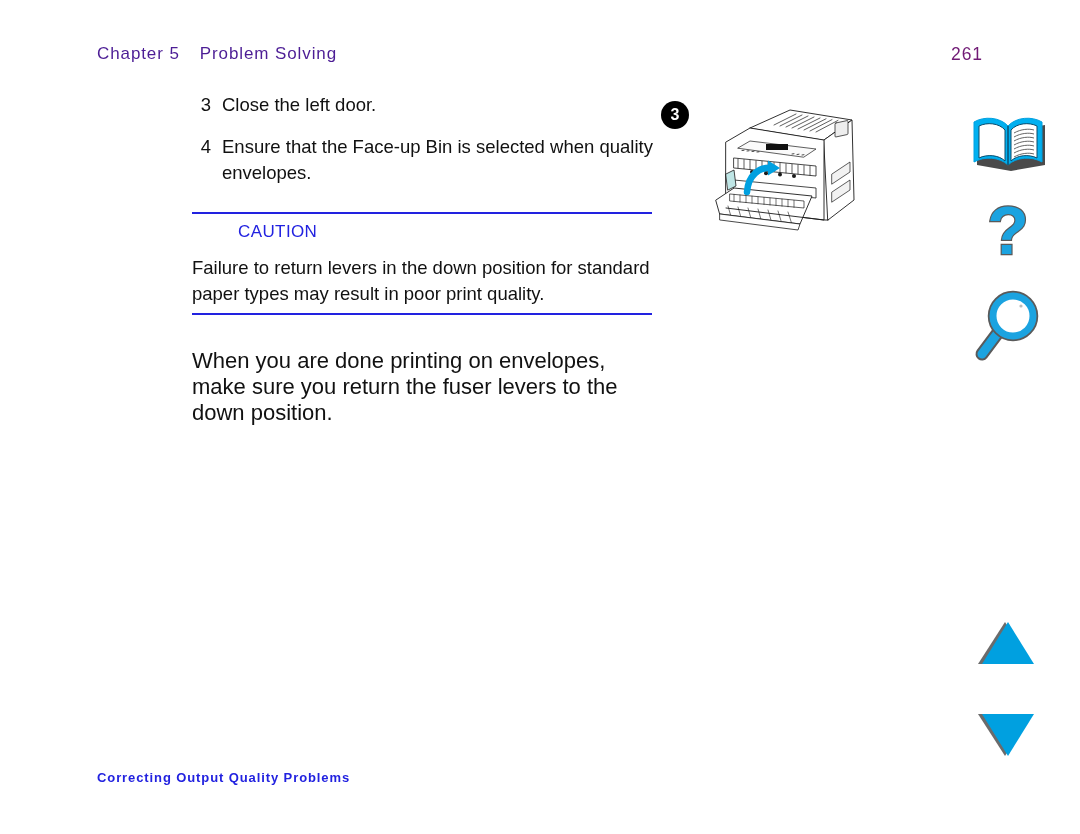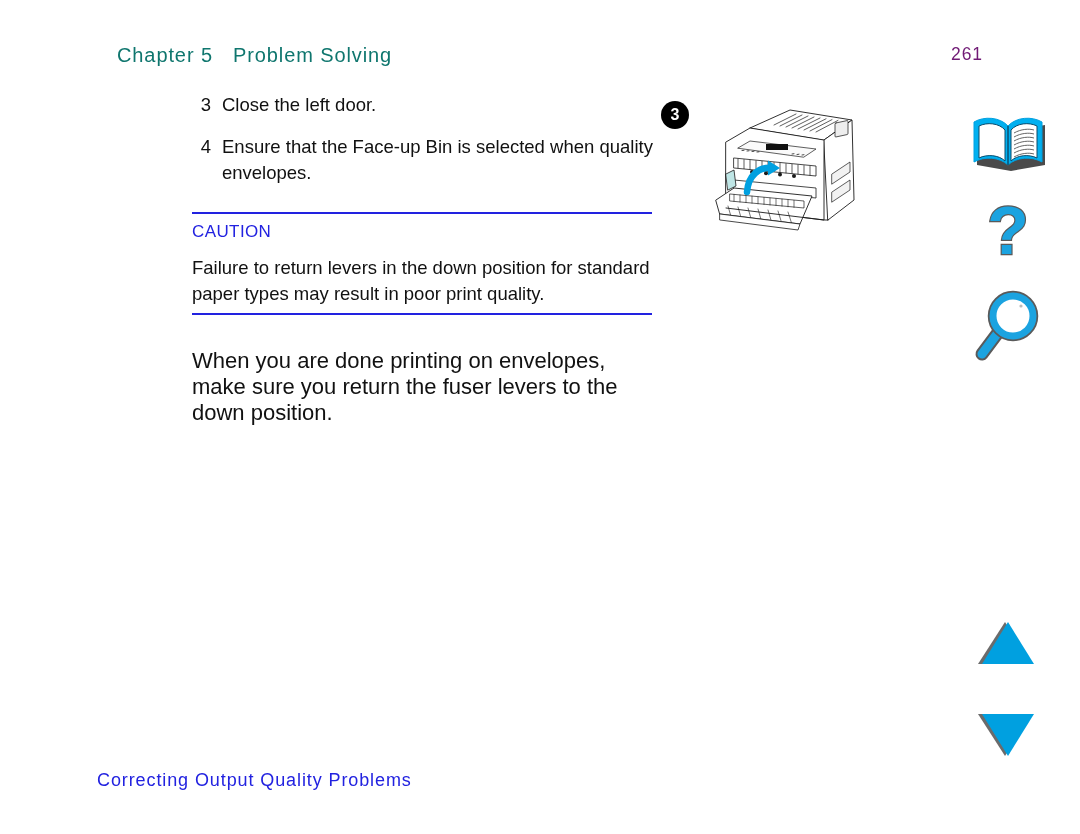--- a/index.html
+++ b/index.html
@@ -34,11 +34,10 @@
     left: 0;
     top: 0;
     white-space: nowrap;
-    color: #0f766e;
-    font-size: 20px;
+    color: #4c1d95;
+    font-size: 17px;
     letter-spacing: 0.9px;
     font-weight: 500;
-    margin-left: 20px;
   }
   .header-chapter-label { }
   .header-chapter-gap { display: inline-block; width: 20px; }

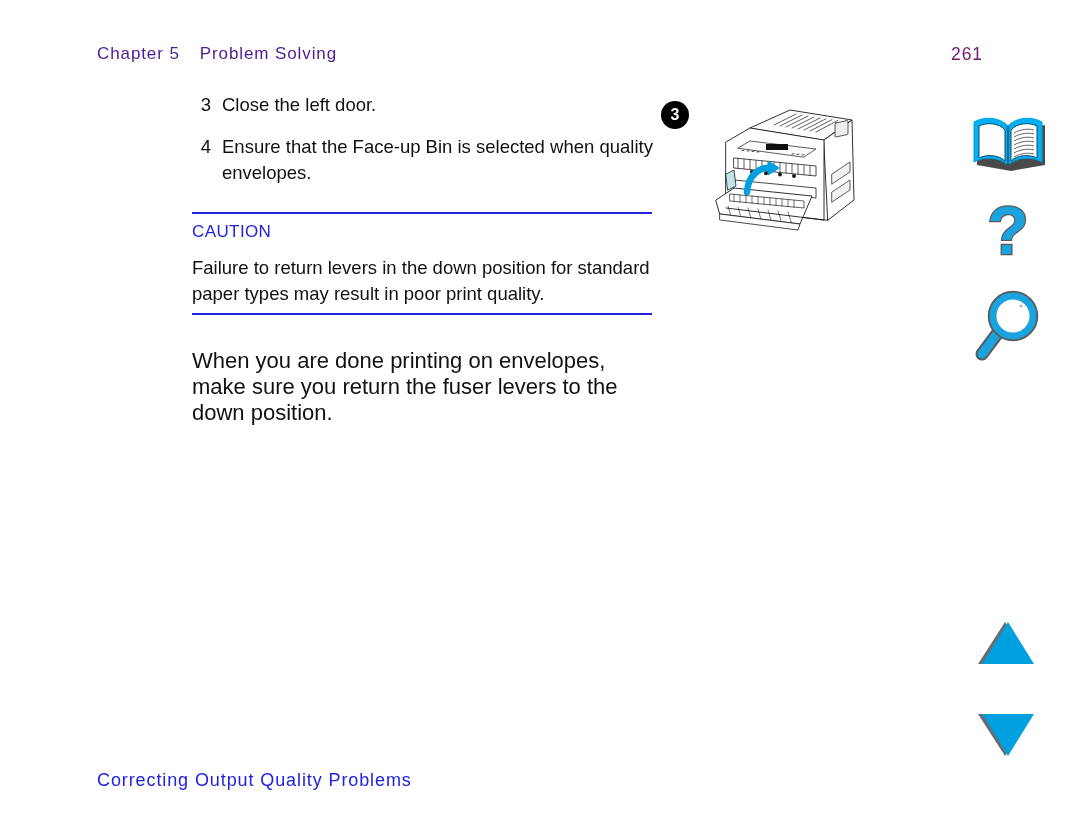--- a/index.html
+++ b/index.html
@@ -100,6 +100,7 @@
     letter-spacing: 0.4px;
     line-height: 22px;
     margin-top: 7px;
+    margin-left: 46px;
   }
   .caution-body {
     font-size: 18.5px;

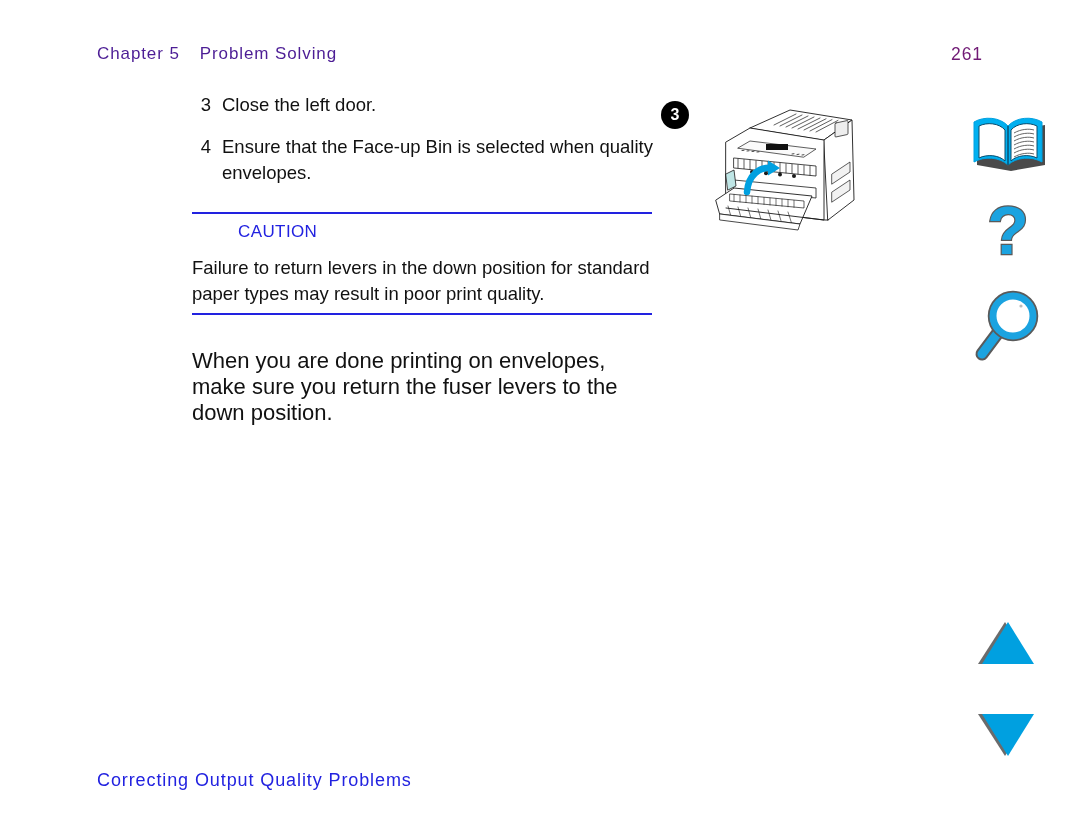--- a/index.html
+++ b/index.html
@@ -127,9 +127,9 @@
     left: 97px;
     top: 770px;
     color: #2222e0;
-    font-size: 18px;
+    font-size: 13px;
     letter-spacing: 0.9px;
-    font-weight: 400;
+    font-weight: 700;
     white-space: nowrap;
   }
 

